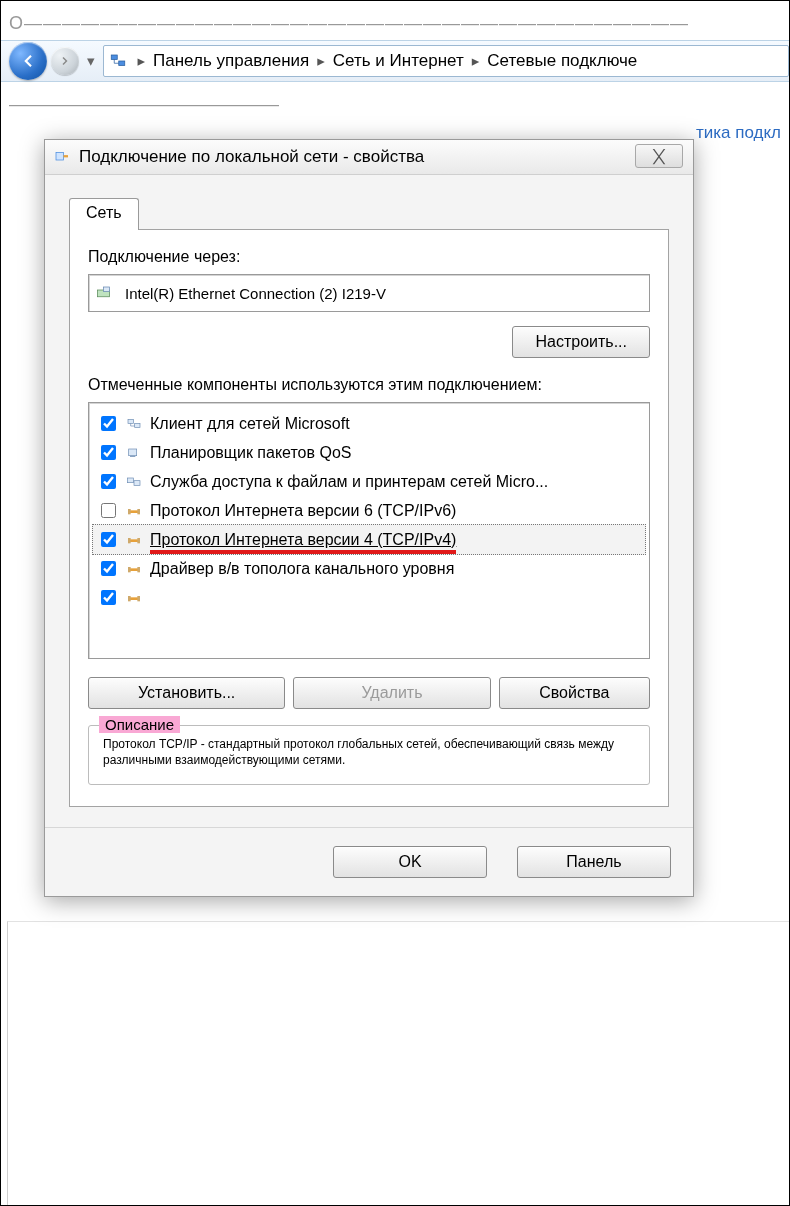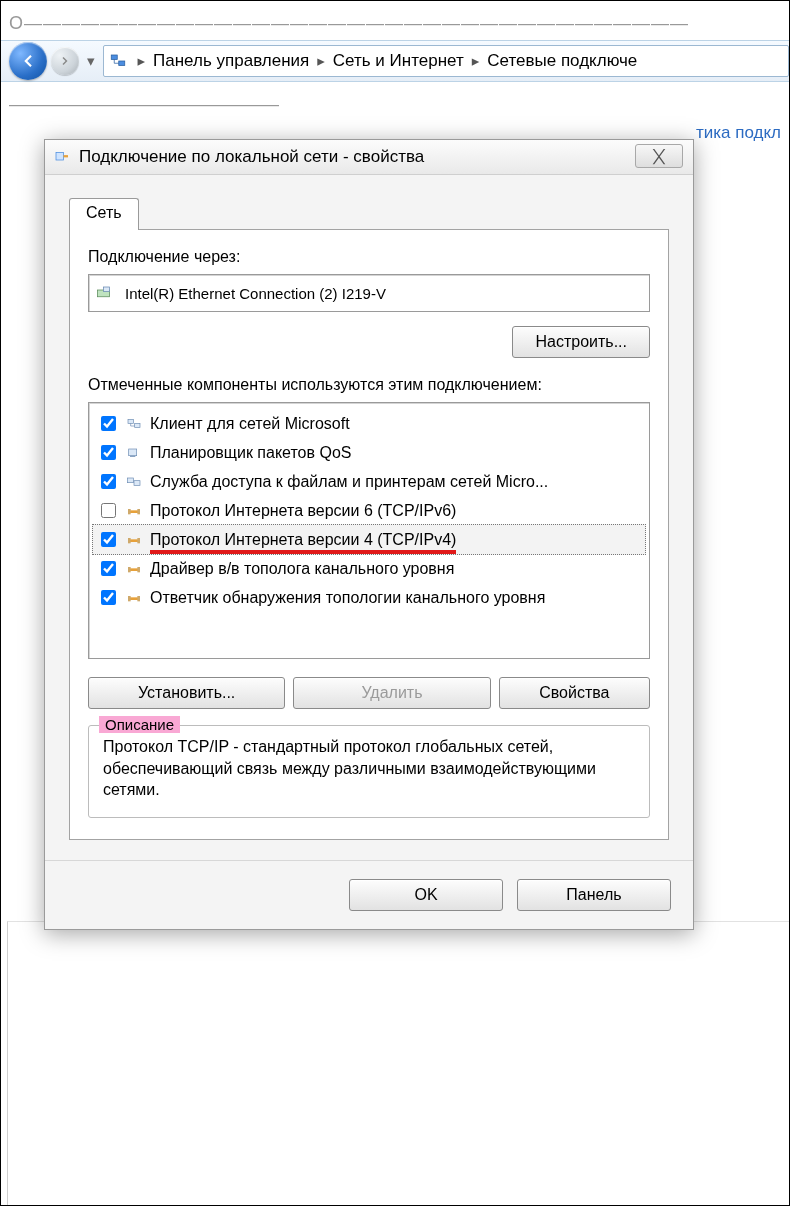--- a/index.html
+++ b/index.html
@@ -44,7 +44,7 @@
 .li input{margin:0 8px 0 4px;width:15px;height:15px}
 .li-ico{width:20px;height:18px;margin-right:6px;display:flex;align-items:center;justify-content:center}
 .li.sel{background:#f3f3f3;border:1px dotted #777;margin:-1px}
-.li.sel .li-txt{}
+.li.sel .li-txt{text-decoration:underline}
 .under-red{border-bottom:4px solid #e11919;padding-bottom:2px}
 
 .btnrow{display:flex;gap:8px;margin-top:18px}

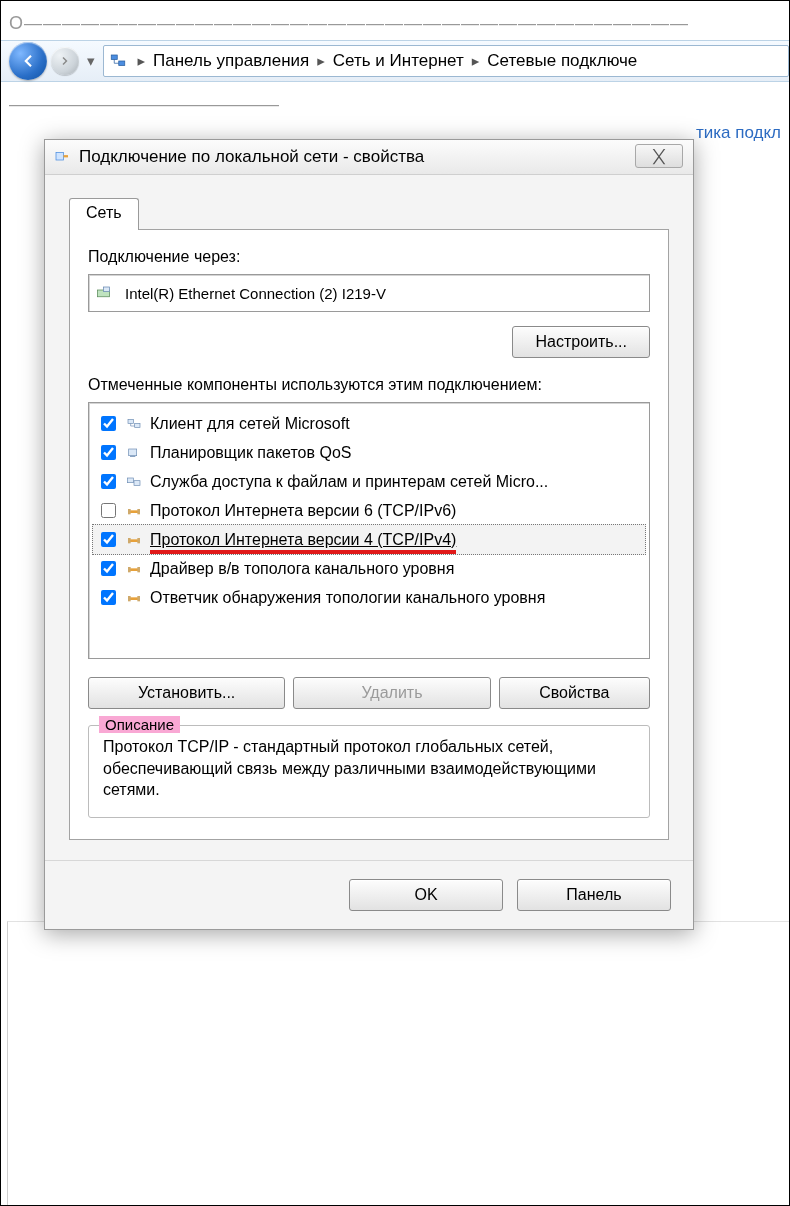--- a/index.html
+++ b/index.html
@@ -215,7 +215,6 @@
                   <rect x="17" y="9" width="4" height="8" fill="#cfa96a"></rect>
                 </svg>
               </span>
-              <span class="li-txt">Ответчик обнаружения топологии канального уровня</span>
             </div>
           </div>
 

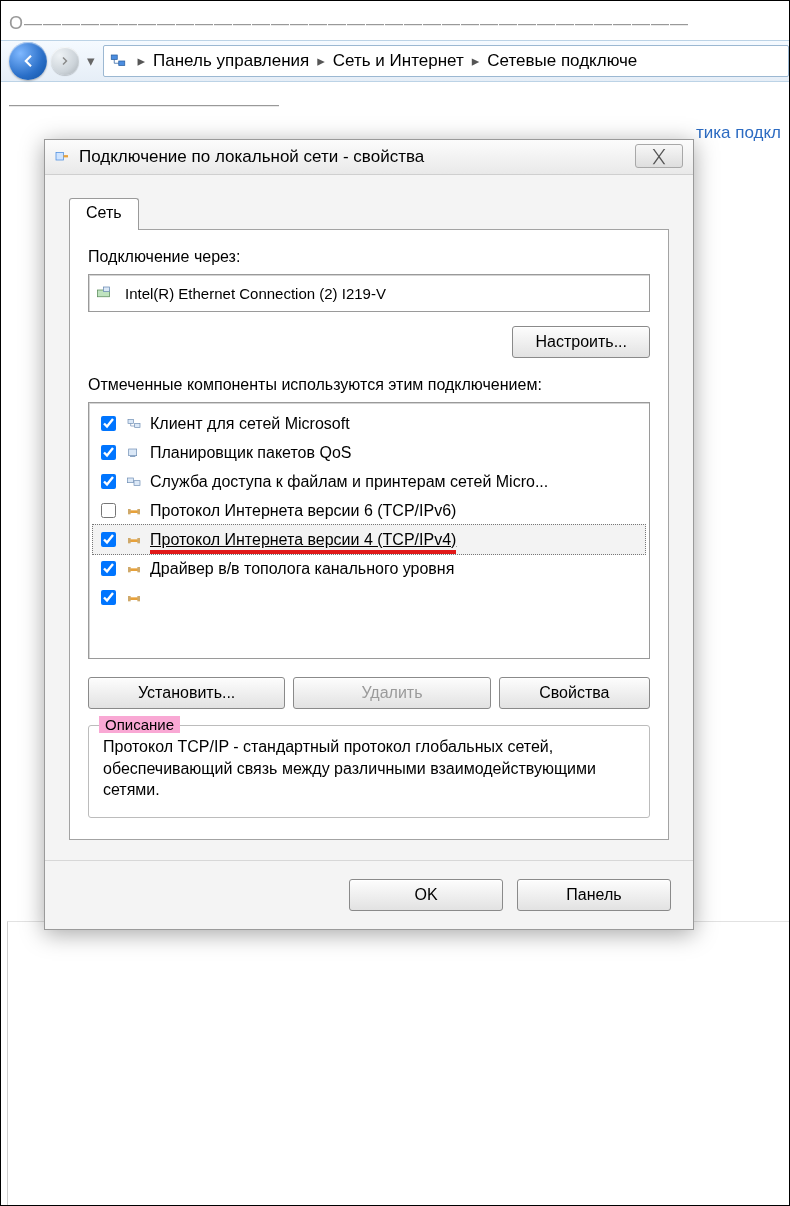--- a/index.html
+++ b/index.html
@@ -53,7 +53,7 @@
 
 .grp{border:1px solid #bcbcbc;border-radius:3px;margin-top:16px;padding:10px 14px 16px;position:relative}
 .grp-lbl{position:absolute;top:-10px;left:10px;background:#f9a8d4;padding:0 6px;font-size:15px}
-.grp-txt{font-size:16px;line-height:1.35}
+.grp-txt{font-size:12px;line-height:1.35}
 
 .ftr{display:flex;justify-content:flex-end;gap:14px;padding:18px 22px;border-top:1px solid #d7d7d7;background:#f4f4f4}
 .ftr .btn{min-width:108px}

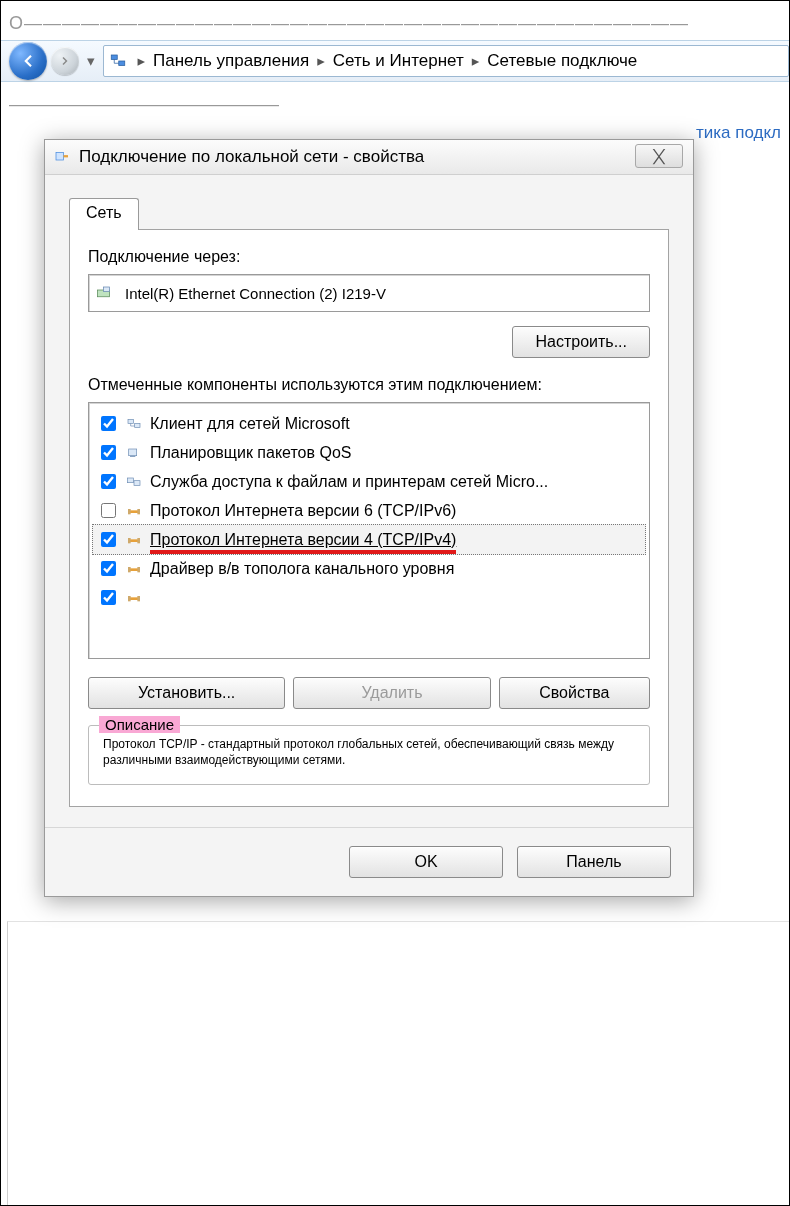--- a/index.html
+++ b/index.html
@@ -55,7 +55,7 @@
 .grp-lbl{position:absolute;top:-10px;left:10px;background:#f9a8d4;padding:0 6px;font-size:15px}
 .grp-txt{font-size:12px;line-height:1.35}
 
-.ftr{display:flex;justify-content:flex-end;gap:14px;padding:18px 22px;border-top:1px solid #d7d7d7;background:#f4f4f4}
+.ftr{display:flex;justify-content:flex-end;gap:30px;padding:18px 22px;border-top:1px solid #d7d7d7;background:#f4f4f4}
 .ftr .btn{min-width:108px}
 .bg-lower{position:absolute;left:6px;right:0;top:920px;bottom:0;background:#fff;border-left:1px solid #cfcfcf;border-top:1px solid #e2e2e2}
 .page{position:relative;width:790px;height:1206px;border:1px solid #000;box-sizing:border-box;overflow:hidden}

